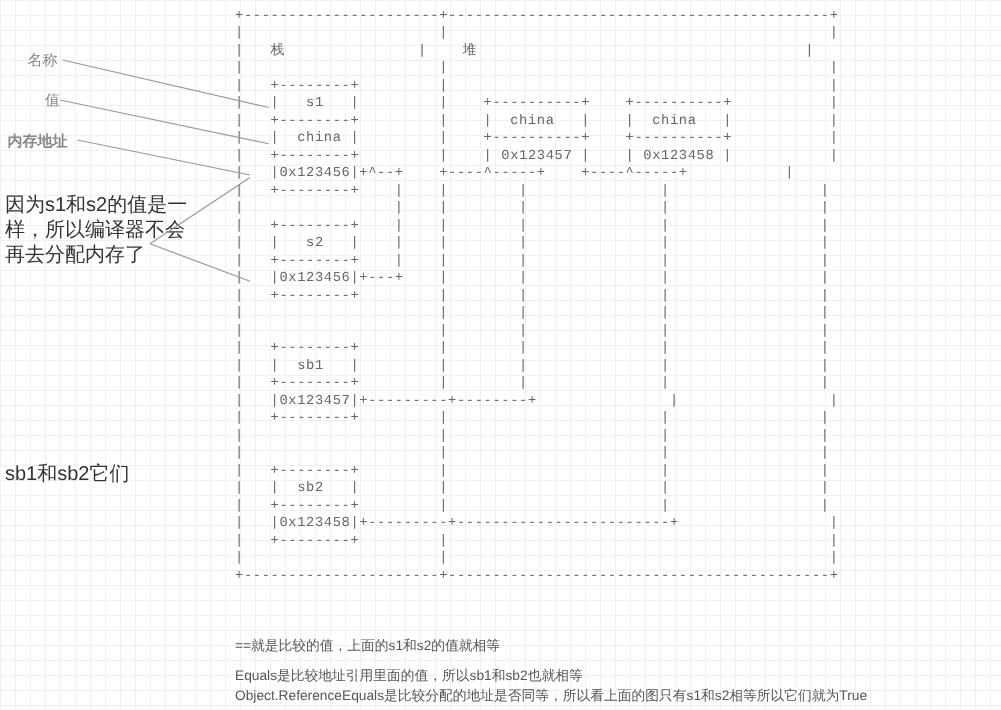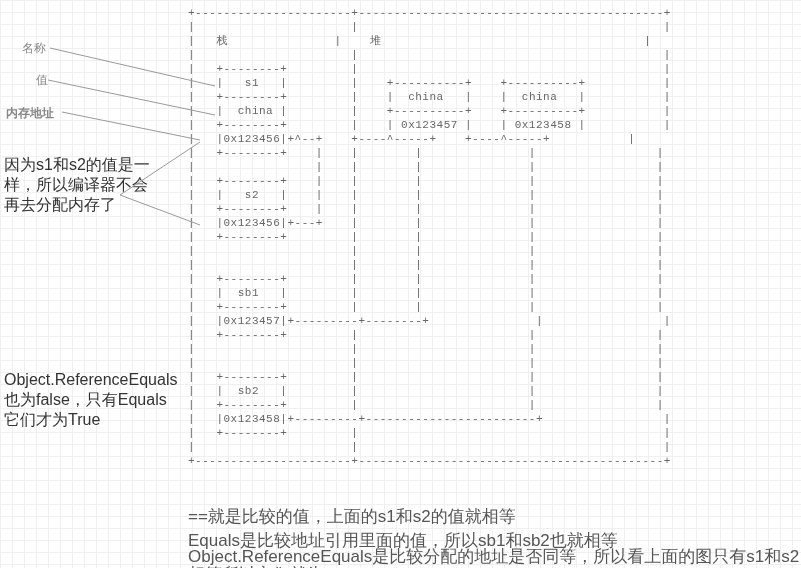--- a/index.html
+++ b/index.html
@@ -118,6 +118,7 @@
 </div>
 
 <div class="annotation" style="left:4px; top:370px; width:170px;" id="anno2">
+    <div>sb1和sb2它们</div>
     <div>Object.ReferenceEquals也为false，只有Equals它们才为True</div>
   </div>
 

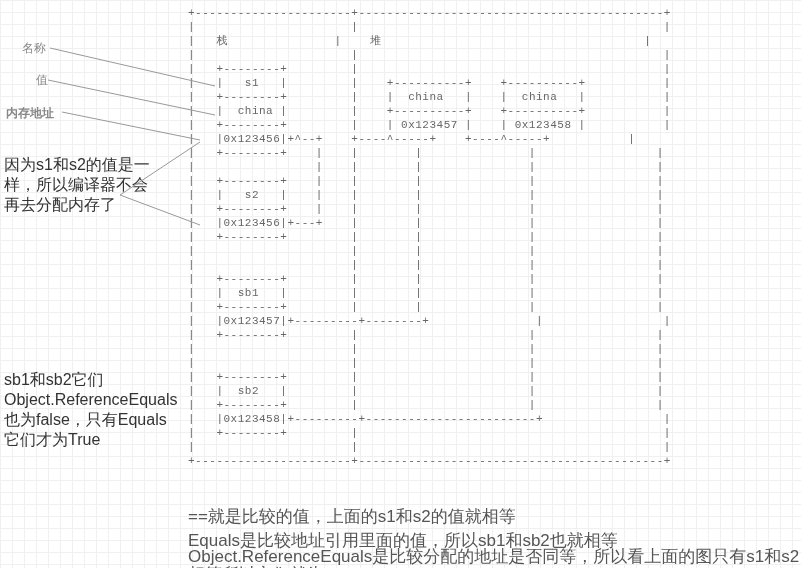--- a/index.html
+++ b/index.html
@@ -119,7 +119,6 @@
 
 <div class="annotation" style="left:4px; top:370px; width:170px;" id="anno2">
     <div>sb1和sb2它们</div>
-    <div>Object.ReferenceEquals也为false，只有Equals它们才为True</div>
   </div>
 
 <div class="footnote" style="top:508px;">==就是比较的值，上面的s1和s2的值就相等</div>

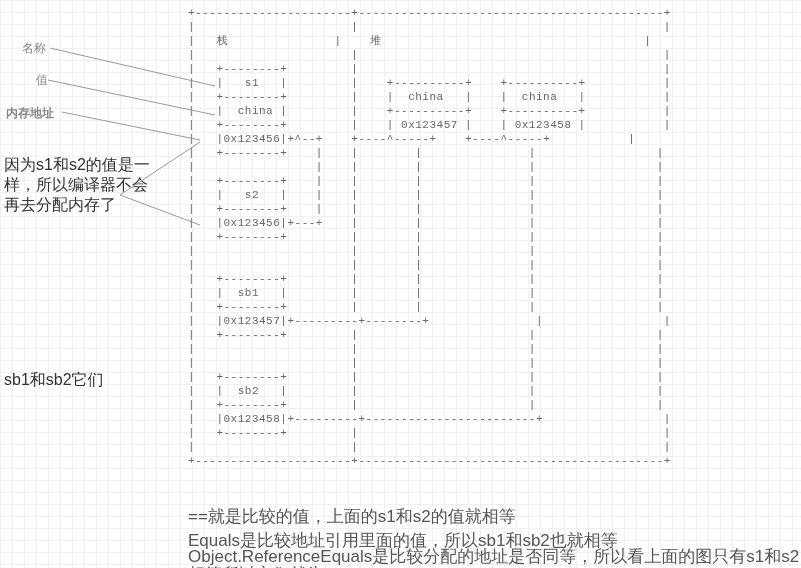--- a/index.html
+++ b/index.html
@@ -56,7 +56,7 @@
 .footnote {
   position: absolute;
   font-family: Arial, "Microsoft YaHei", sans-serif;
-  font-size: 17px;
+  font-size: 11px;
   color: #555;
   left: 188px;
   line-height: 18px;

